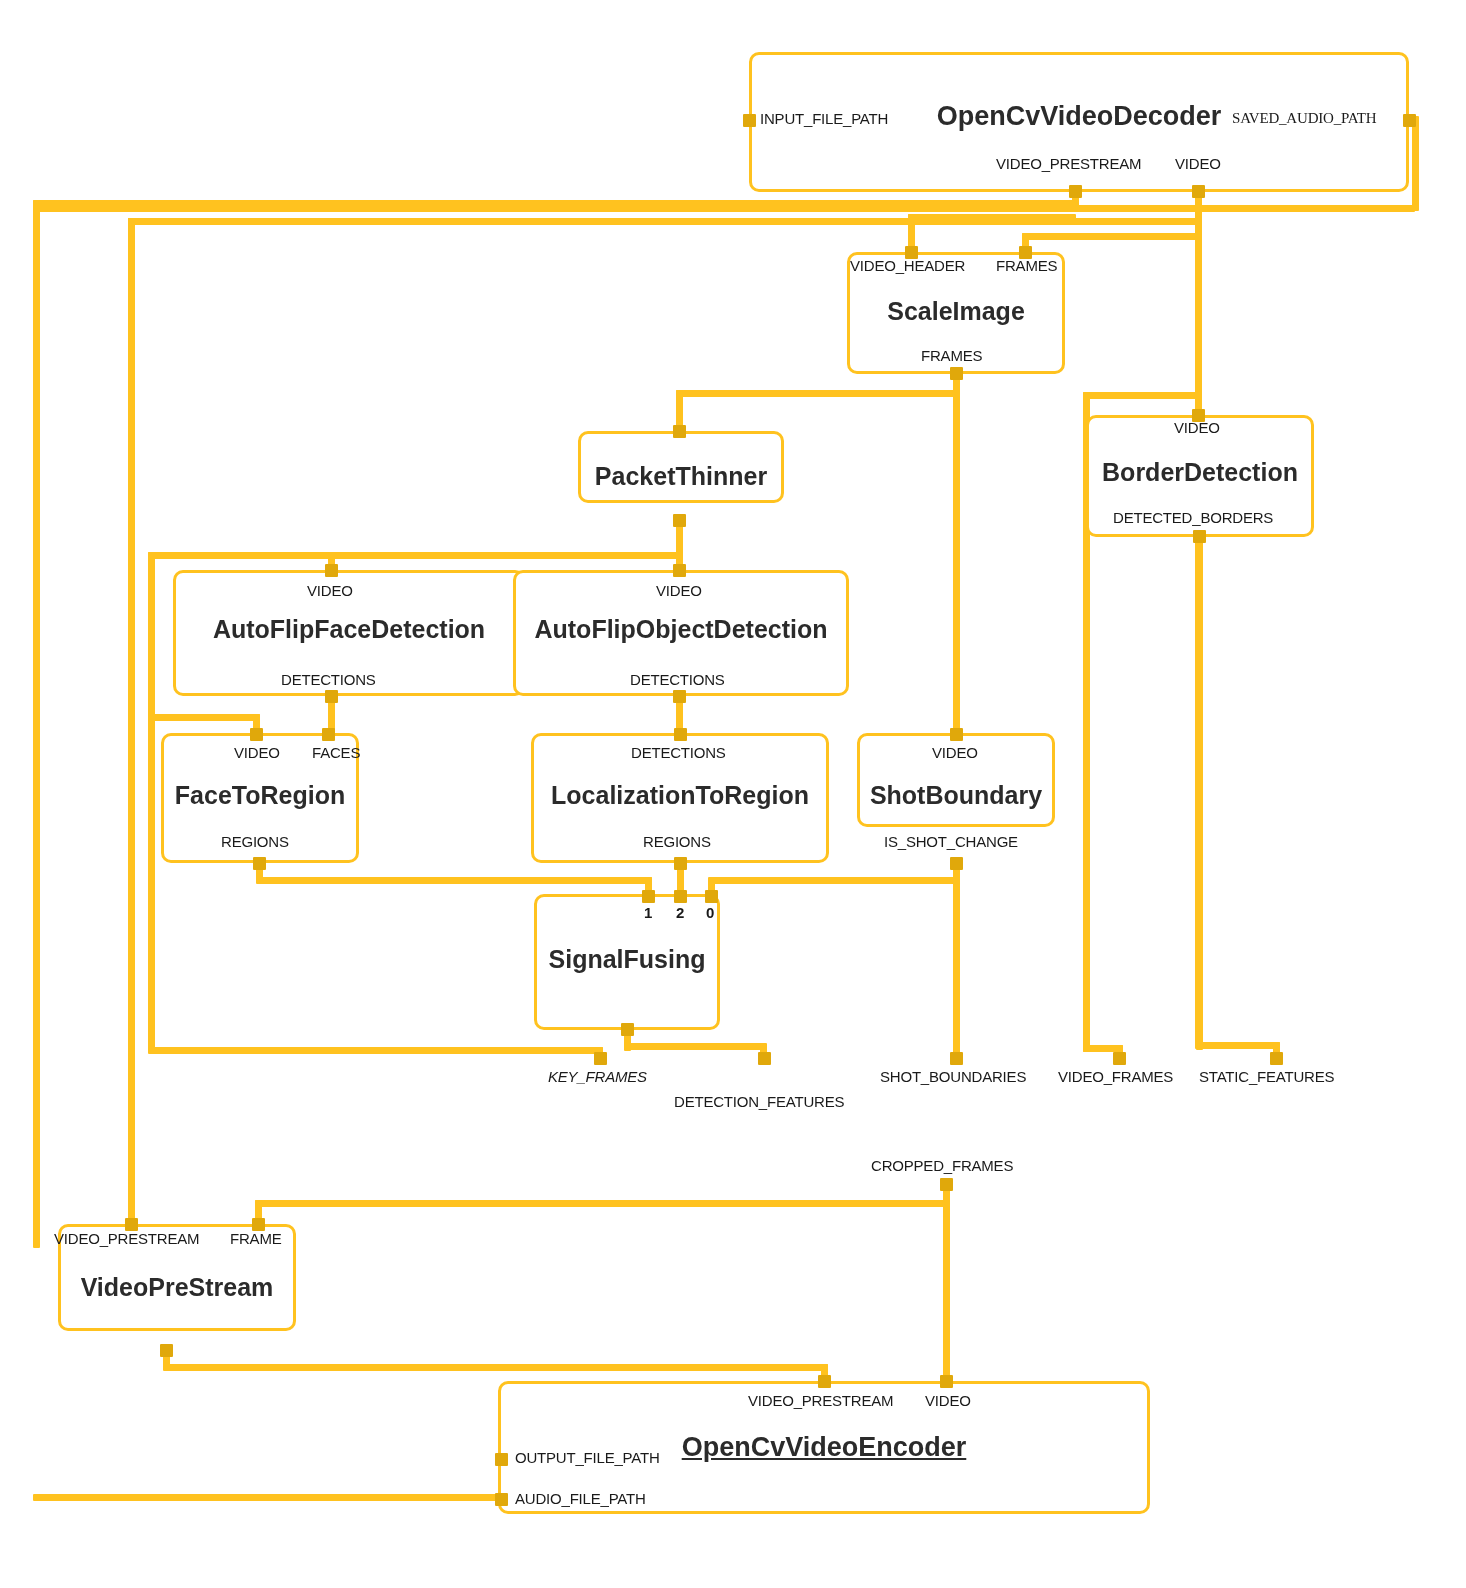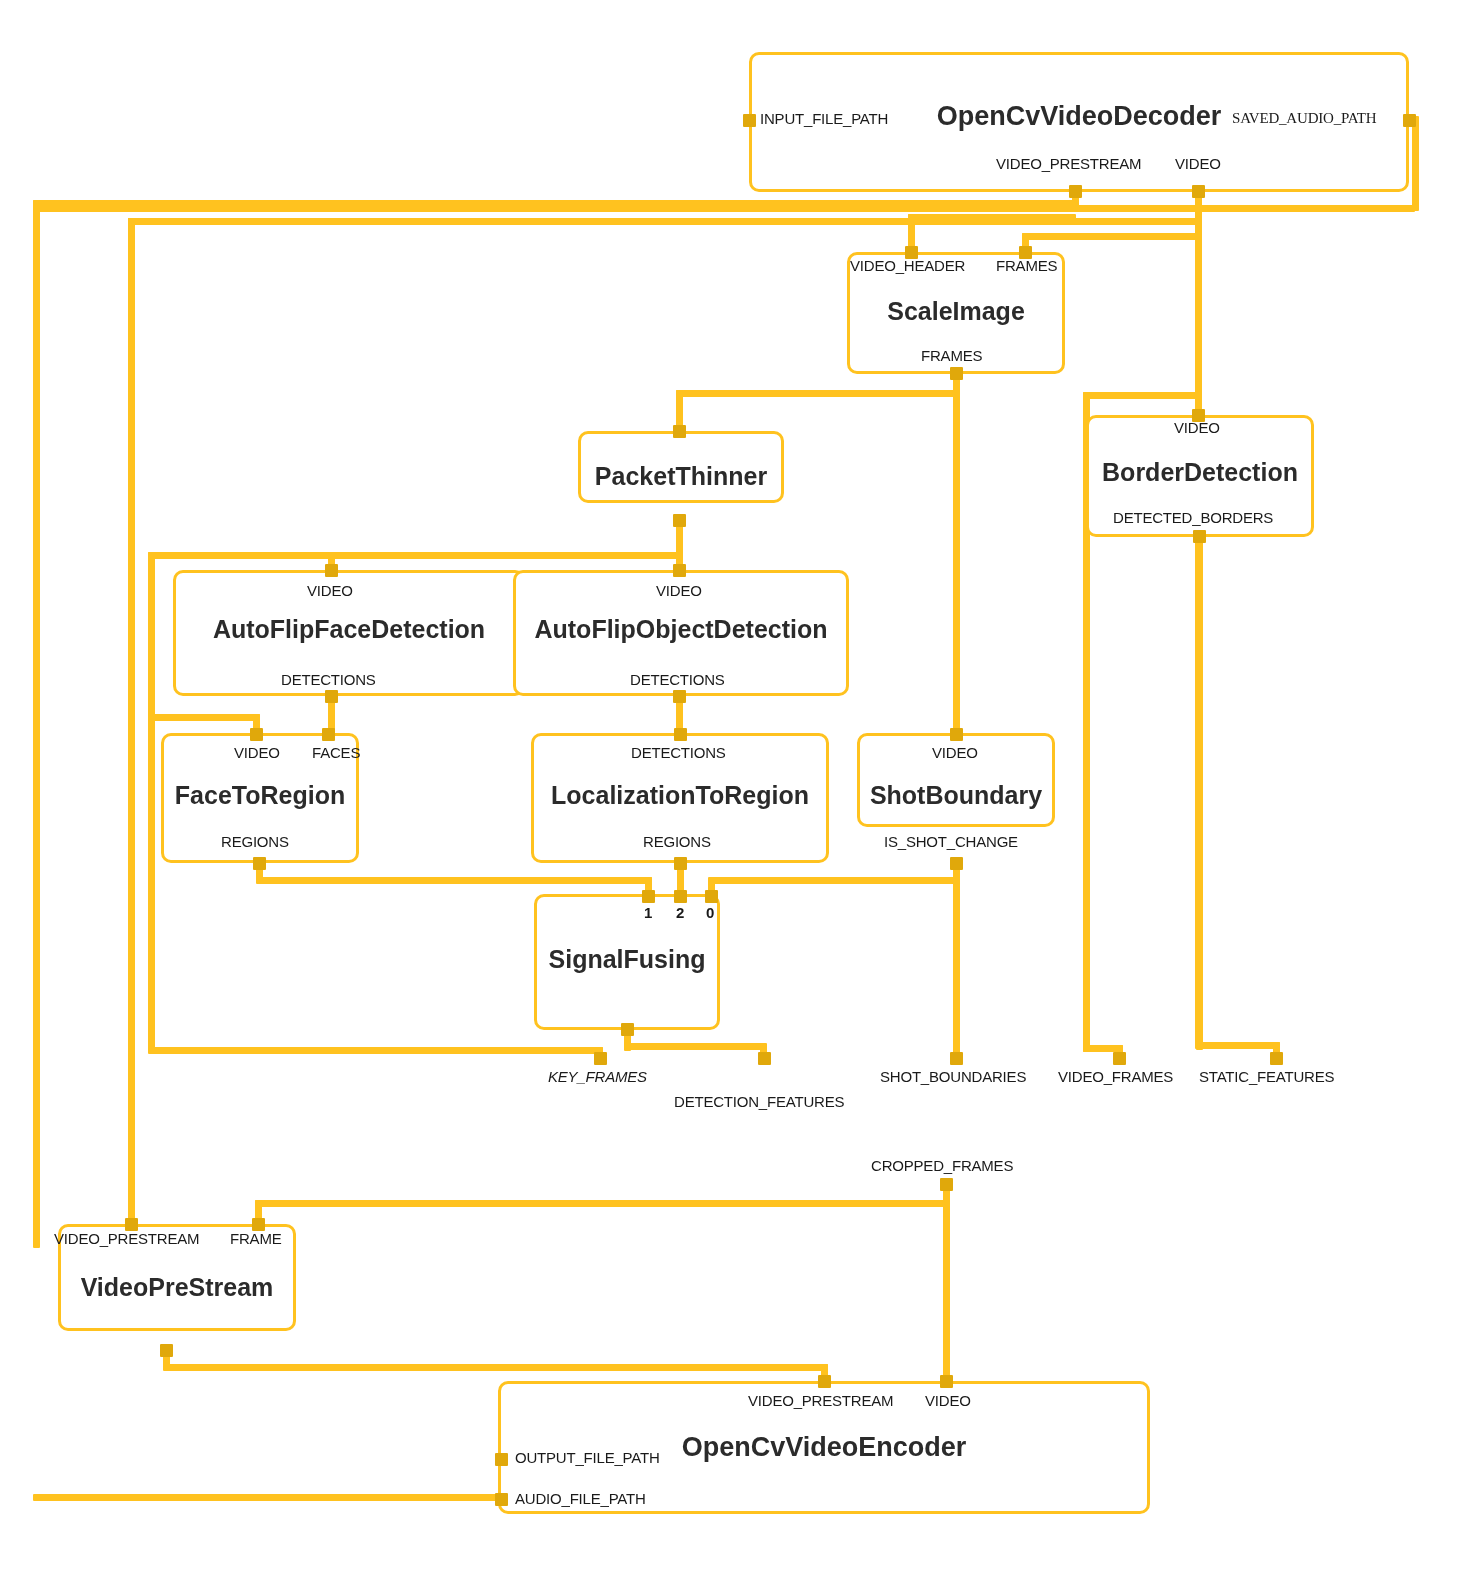--- a/index.html
+++ b/index.html
@@ -207,7 +207,7 @@
   <div class="stub" style="left:160px;top:1344px;"></div>
 
   <div class="node" style="left:498px;top:1381px;width:652px;height:133px;">
-    <div class="node-title" style="top:48px;font-size:27px;">OpenCvVideoEncoder</div>
+    <div class="node-title" style="top:48px;font-size:27px;text-decoration:underline;">OpenCvVideoEncoder</div>
   </div>
   <div class="port-label" style="left:748px;top:1392px;">VIDEO_PRESTREAM</div>
   <div class="stub" style="left:818px;top:1375px;"></div>

